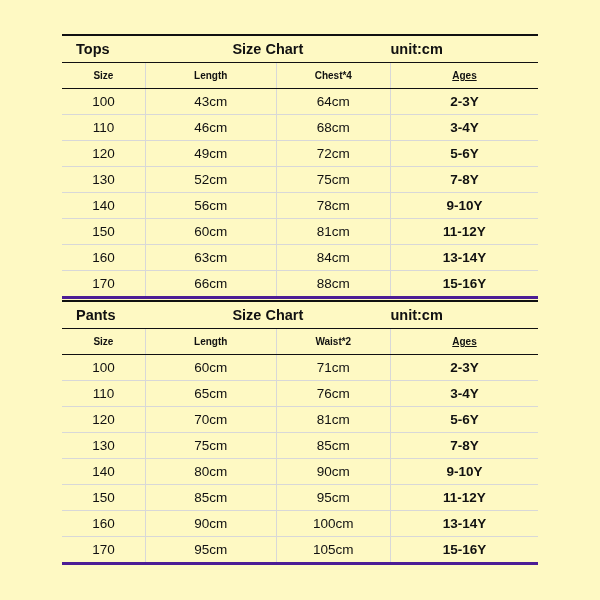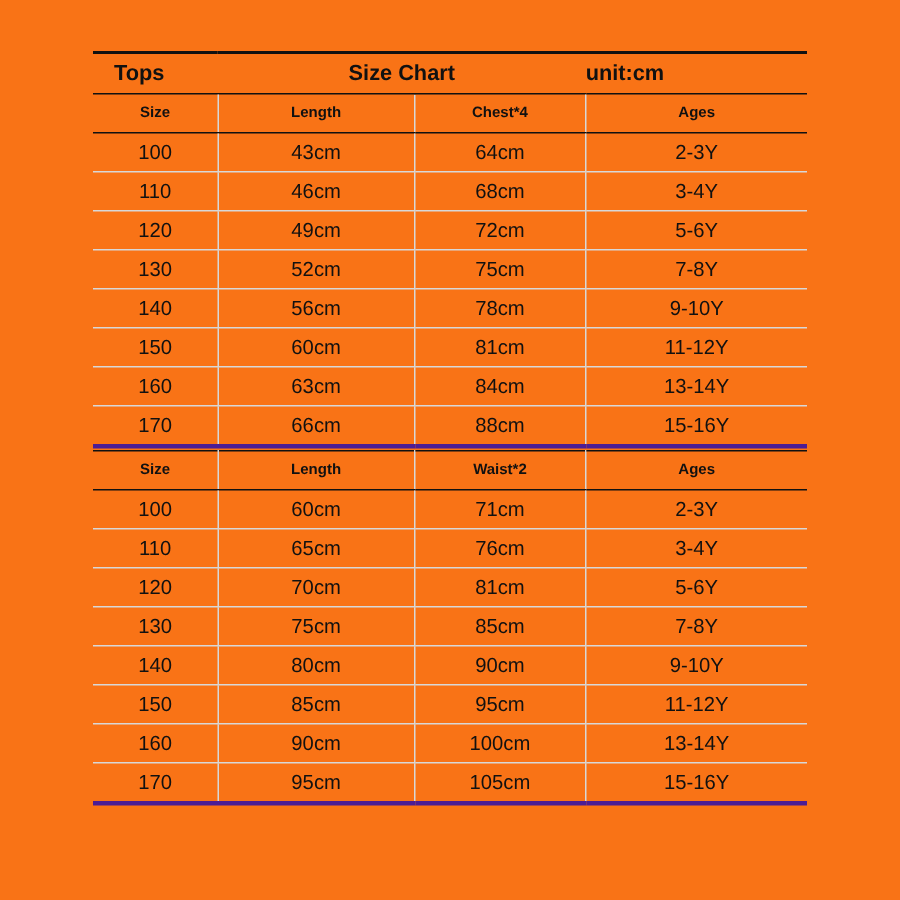--- a/index.html
+++ b/index.html
@@ -20,7 +20,7 @@
     height: 600px;
     box-sizing: border-box;
     padding: 34px 62px 0 62px;
-    background: #f97316;
+    background: #fef9c3;
   }
   table.chart {
     width: 100%;

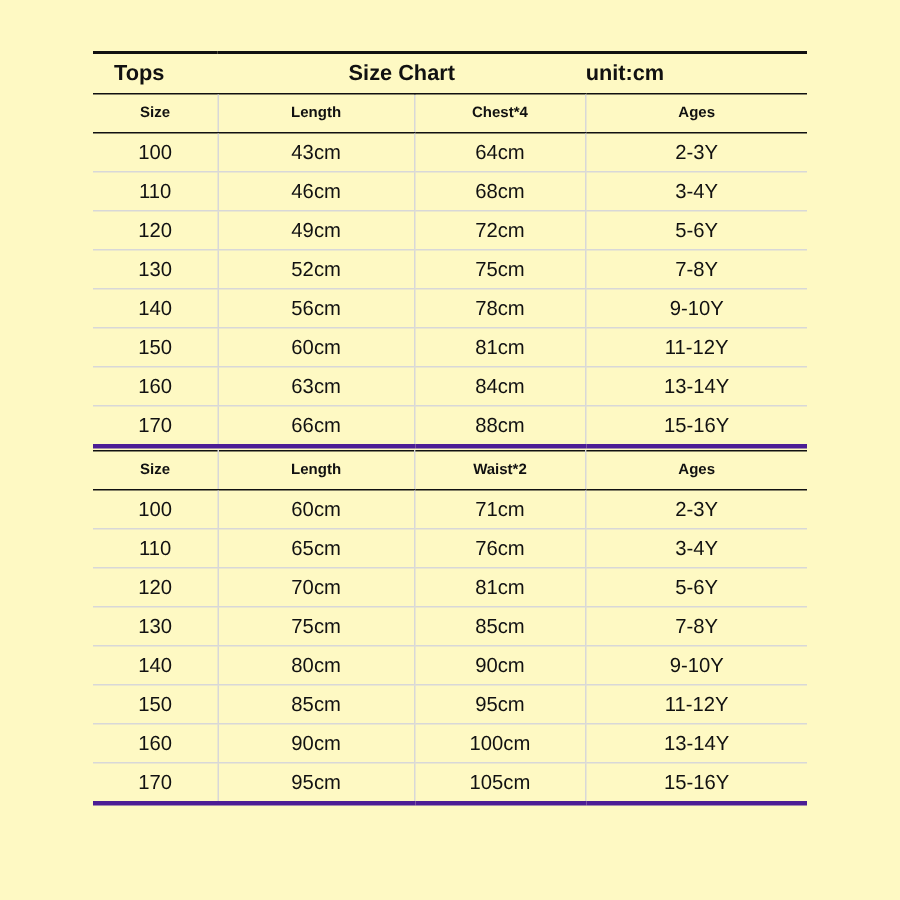--- a/index.html
+++ b/index.html
@@ -68,7 +68,7 @@
     height: 25px;
   }
   tr.header-row td:first-child { border-left: none; }
-  tr.header-row td:last-child { border-right: none; }
+  tr.header-row td:last-child { border-right: none; text-decoration: underline; }
   tr.data-row td:first-child { border-left: none; }
   tr.data-row td:last-child { border-right: none; }
   tr.data-row.last td {

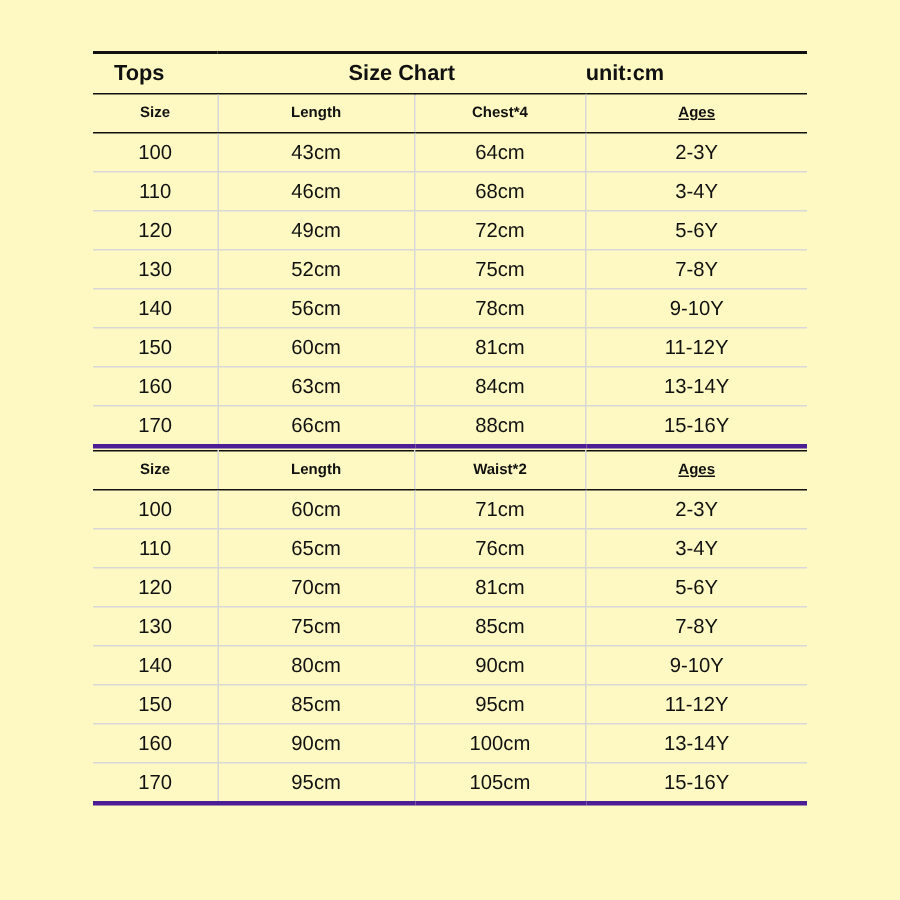--- a/index.html
+++ b/index.html
@@ -70,7 +70,7 @@
   tr.header-row td:first-child { border-left: none; }
   tr.header-row td:last-child { border-right: none; text-decoration: underline; }
   tr.data-row td:first-child { border-left: none; }
-  tr.data-row td:last-child { border-right: none; }
+  tr.data-row td:last-child { border-right: none; font-weight: bold; }
   tr.data-row.last td {
     border-bottom: 3px solid #4c1d95;
   }

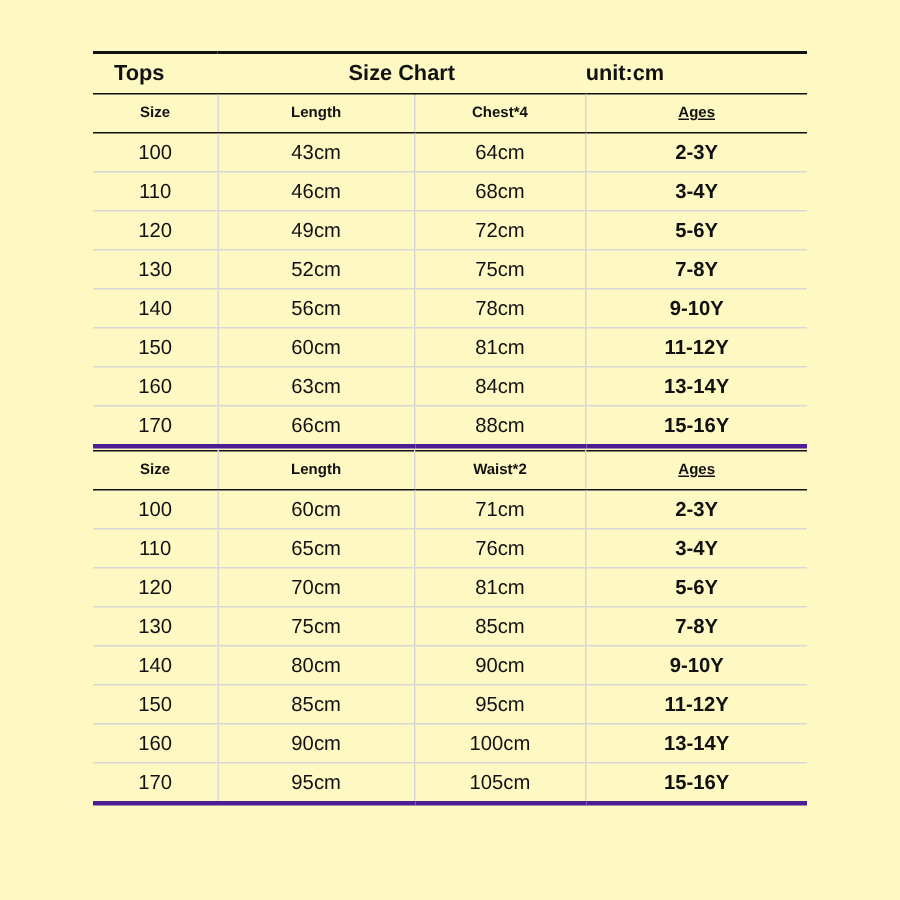--- a/index.html
+++ b/index.html
@@ -167,6 +167,11 @@
         <col class="c-ages">
     </colgroup>
     <tbody>
+      <tr class="title-row">
+        <td class="t-left">Pants</td>
+        <td class="t-center" colspan="2">Size Chart</td>
+        <td class="t-right">unit:cm</td>
+      </tr>
       <tr class="header-row">
         <td>Size</td>
         <td>Length</td>

